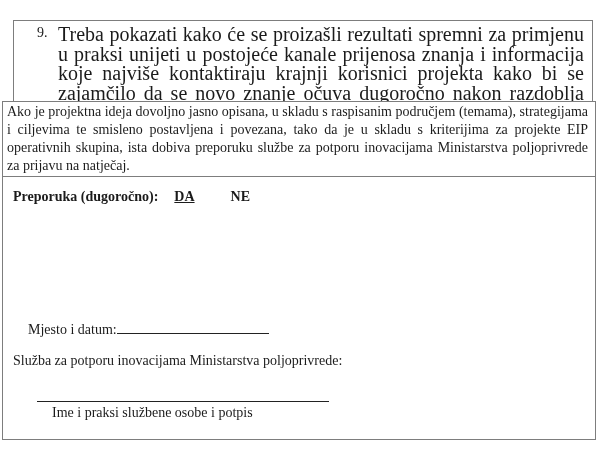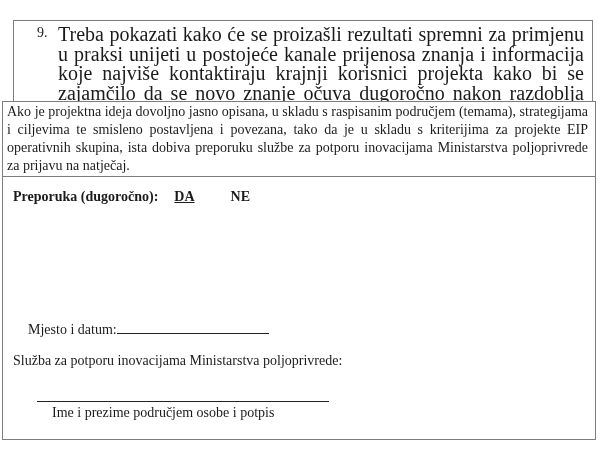--- a/index.html
+++ b/index.html
@@ -141,7 +141,7 @@
 
       <div class="sig-line"></div>
 
-      <div class="sig-caption">Ime i prezime područjem osobe i potpis</div>
+      <div class="sig-caption">Ime i praksi službene osobe i potpis</div>
 
     </div>
   </div>

